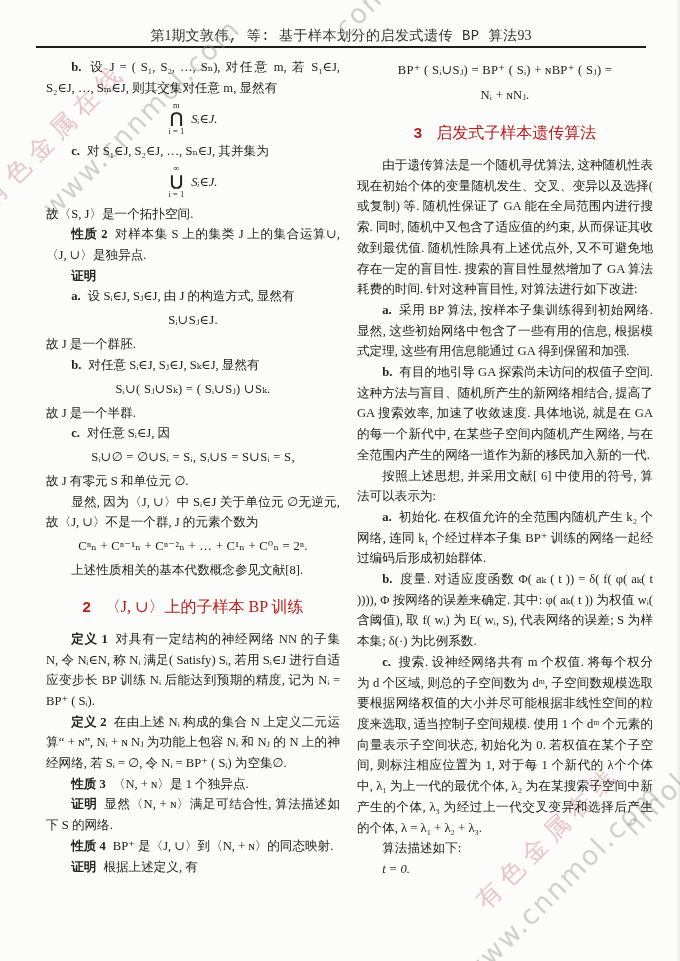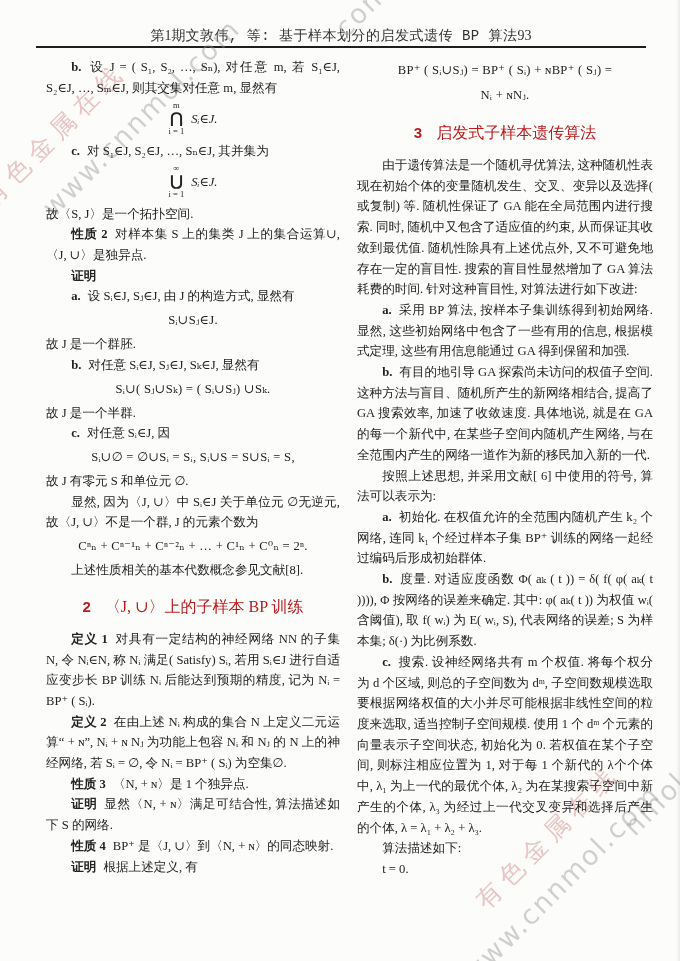--- a/index.html
+++ b/index.html
@@ -32,7 +32,7 @@
   .bigop{display:inline-flex;flex-direction:column;align-items:center;line-height:1;font-style:normal;}
   .bigop .lim{font-size:8.5px;line-height:1.15;color:#2a2a2a;}
   .bigop .opch{font-size:15px;font-weight:bold;line-height:1.05;}
-  .tline{margin:0;text-indent:2em;}
+  .tline{margin:0;text-indent:2em;font-style:italic;}
 
   .heading{font-size:16px;line-height:22px;margin:15px 0 11px;text-indent:0;text-align:center;color:#b91c1c;}
   .hnum{font-weight:bold;margin-right:14px;font-family:"Liberation Sans","DejaVu Sans",sans-serif;font-size:15px;}

